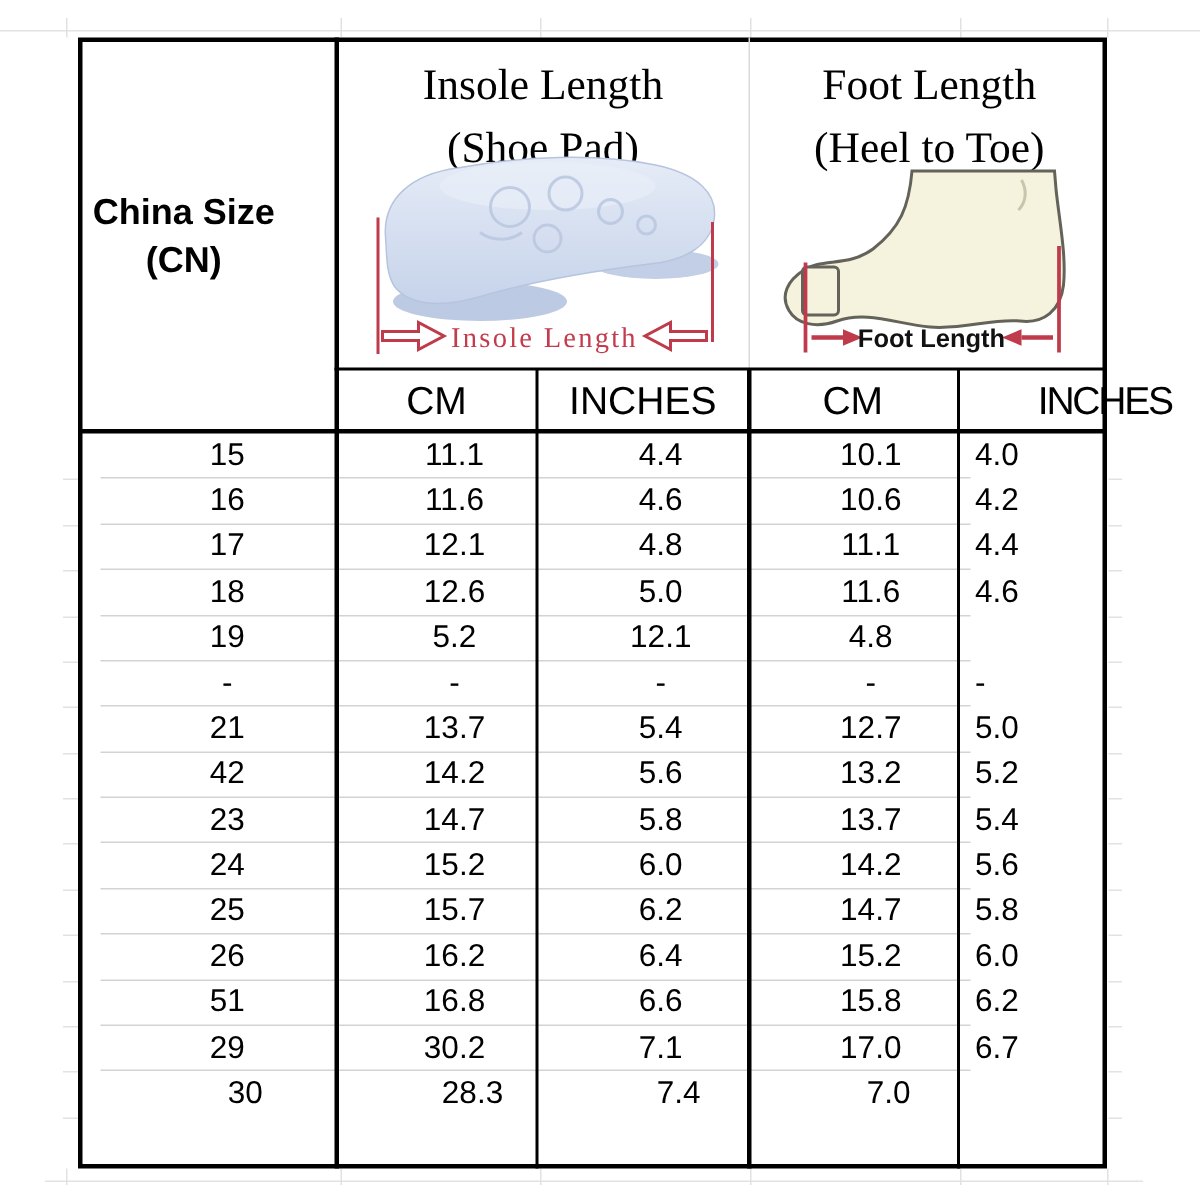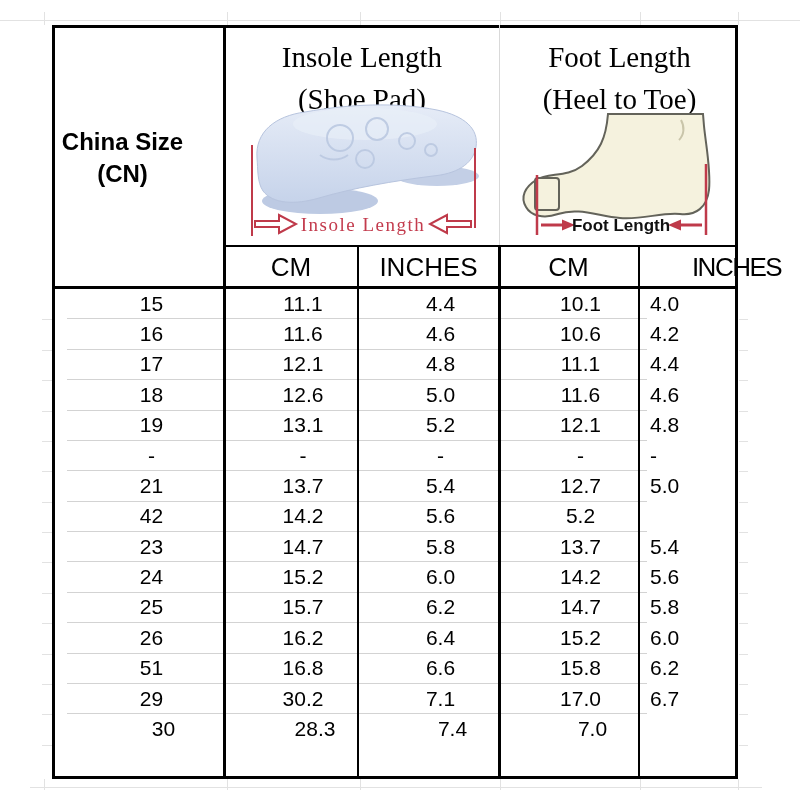--- a/index.html
+++ b/index.html
@@ -189,7 +189,6 @@
       </div>
       <div class="row">
         <div class="cell">19</div>
-        <div class="cell">13.1</div>
         <div class="cell">5.2</div>
         <div class="cell">12.1</div>
         <div class="cell">4.8</div>

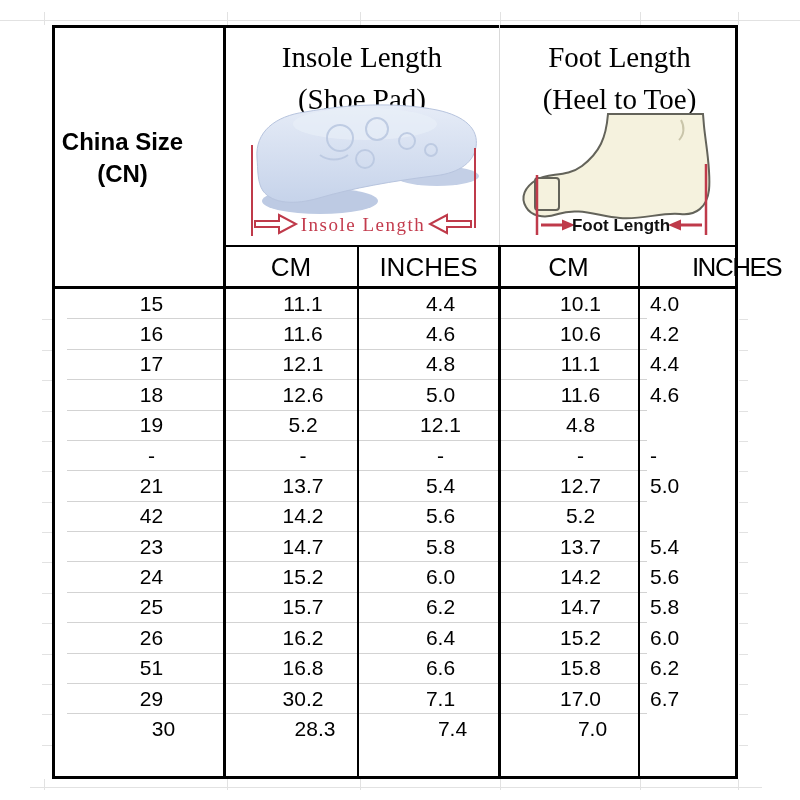--- a/index.html
+++ b/index.html
@@ -211,6 +211,7 @@
         <div class="cell">42</div>
         <div class="cell">14.2</div>
         <div class="cell">5.6</div>
+        <div class="cell">13.2</div>
         <div class="cell">5.2</div>
       </div>
       <div class="row">

